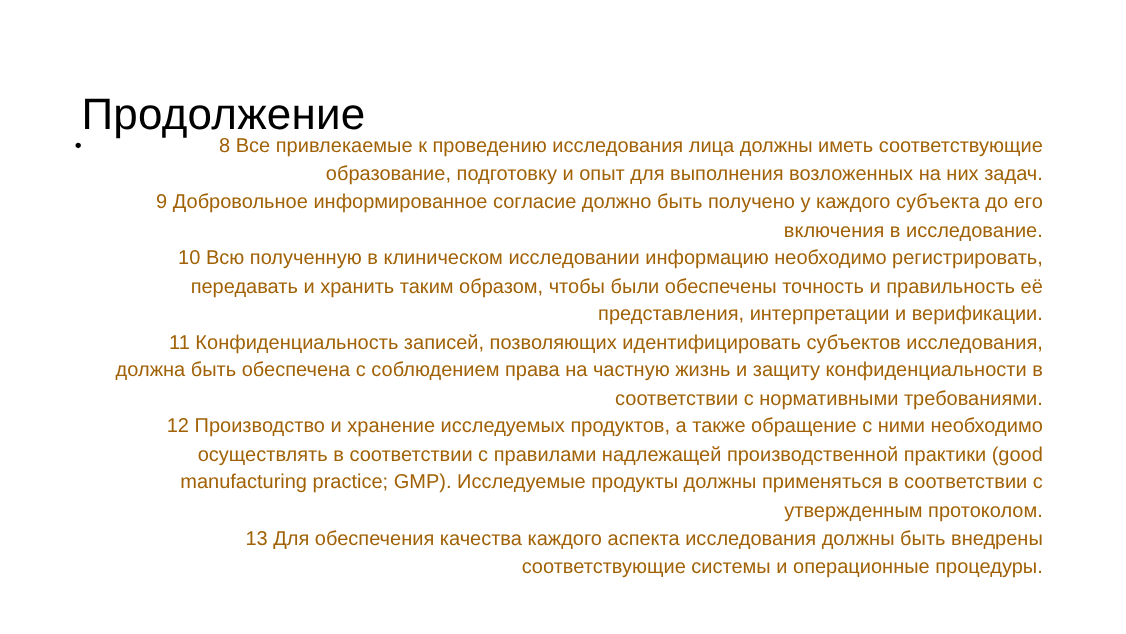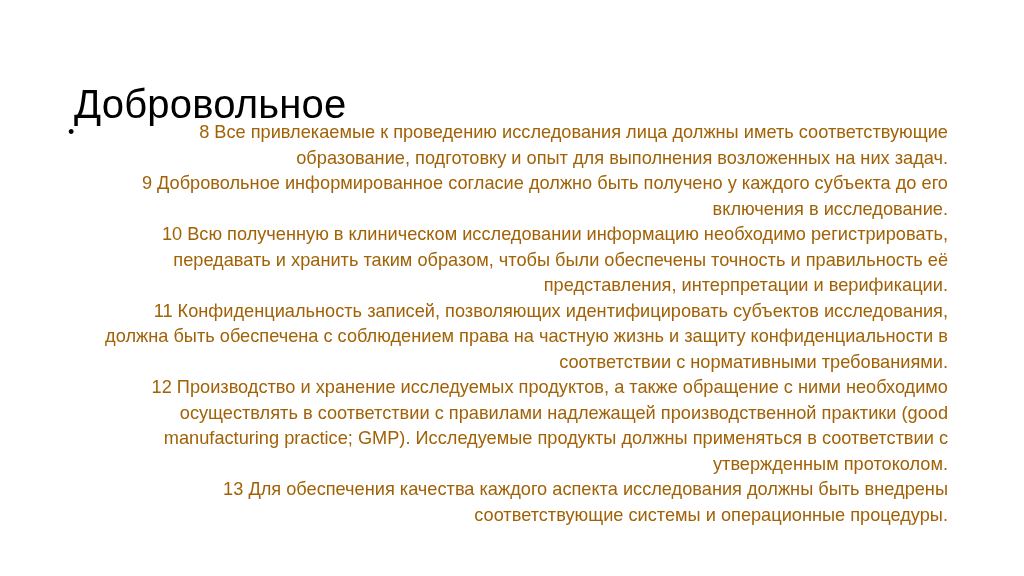--- a/index.html
+++ b/index.html
@@ -65,7 +65,7 @@
 
 <div class="slide">
 
-  <h1 class="slide-title">Добровольное</h1>
+  <h1 class="slide-title">Продолжение</h1>
 
   <div class="body-block">
     <div class="bullet-row">

